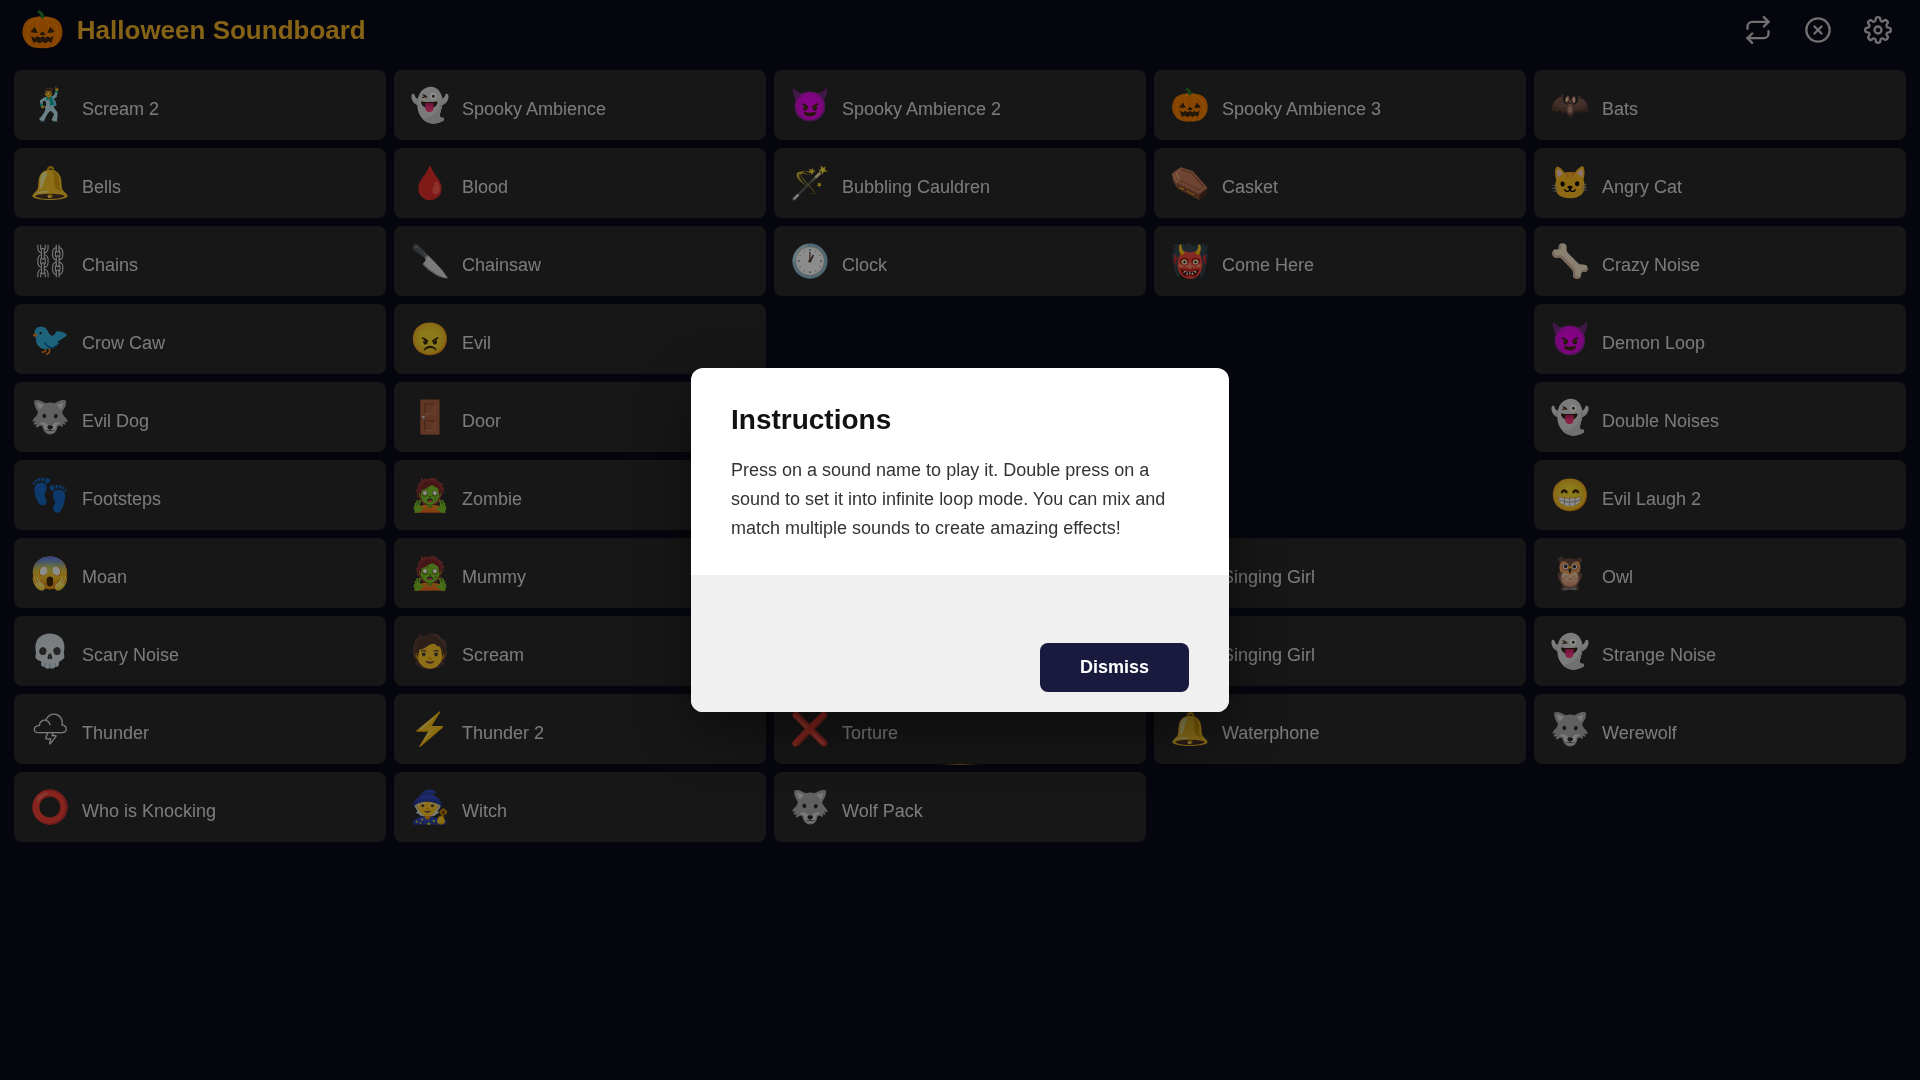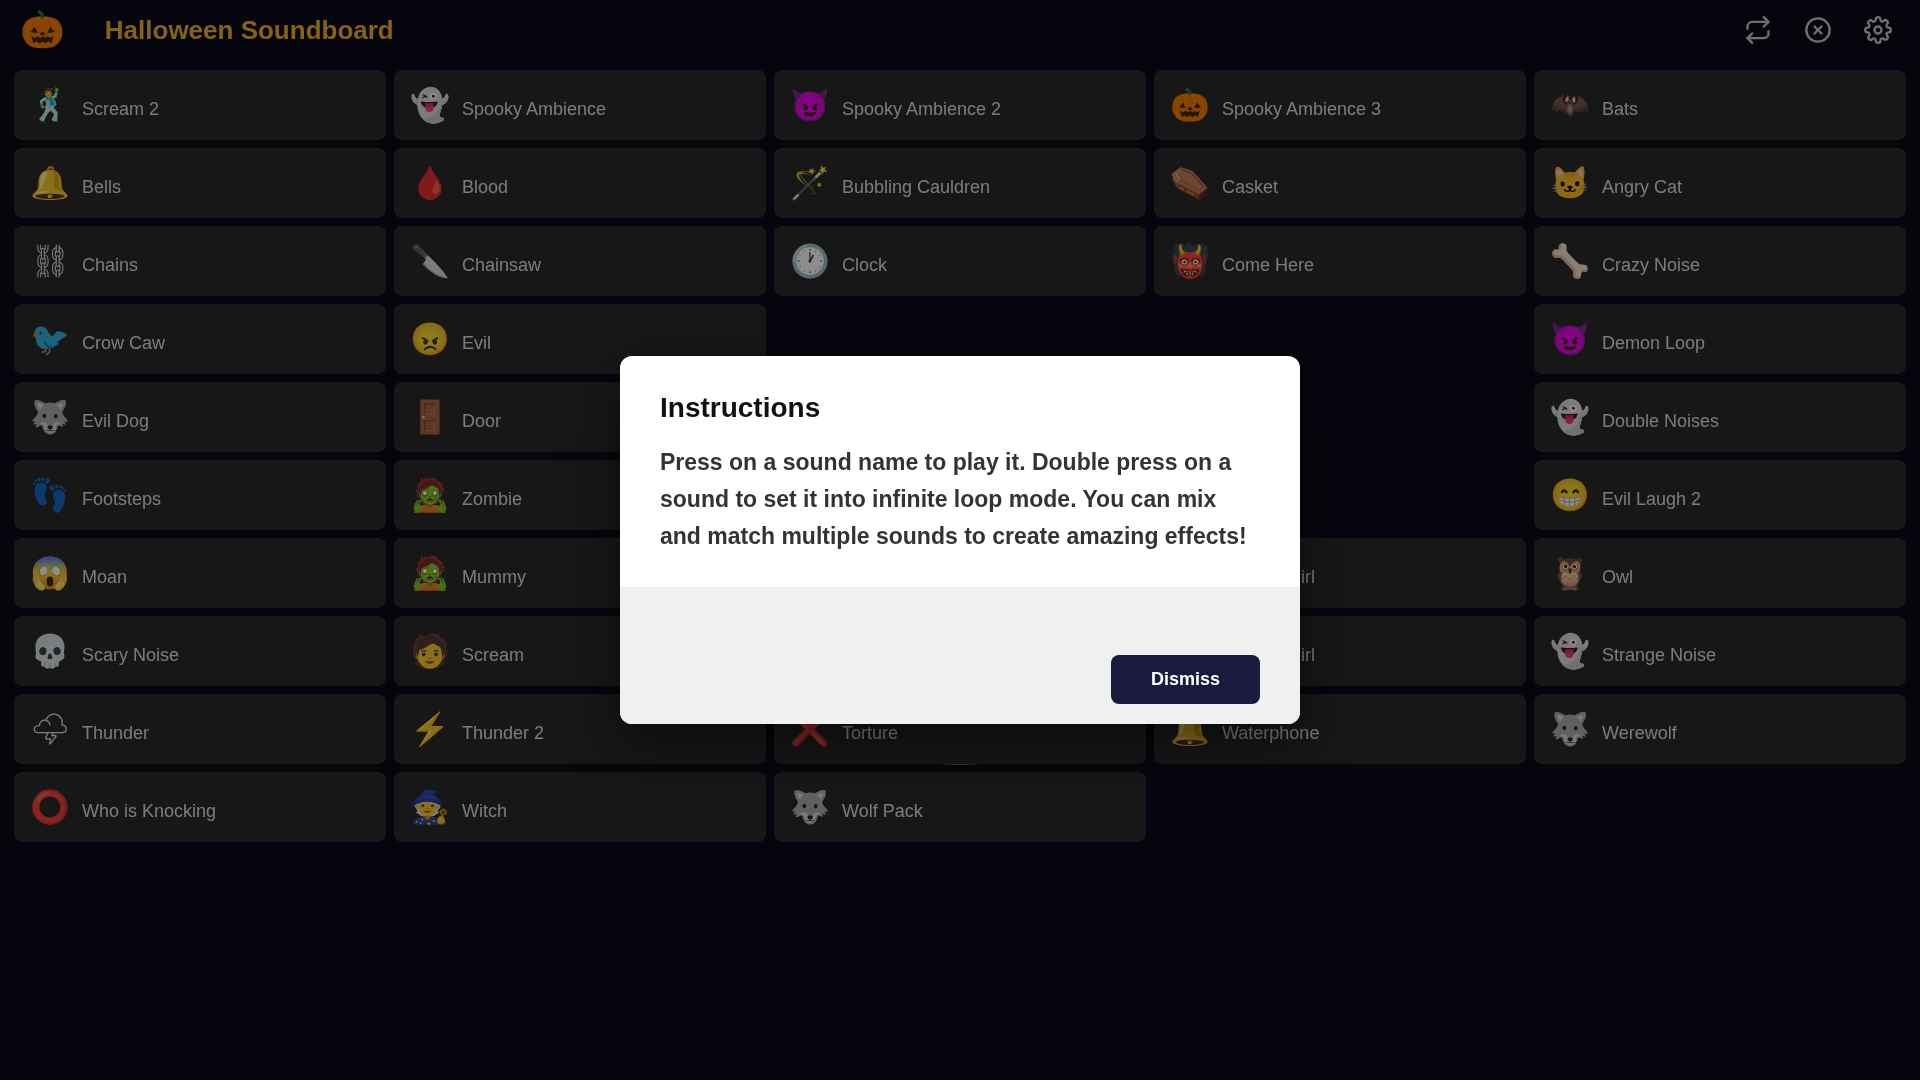--- a/index.html
+++ b/index.html
@@ -37,7 +37,6 @@
       color: #f0b429;
       font-size: 26px;
       font-weight: bold;
-      margin-left: 28px;
     }
 
     .header-right {

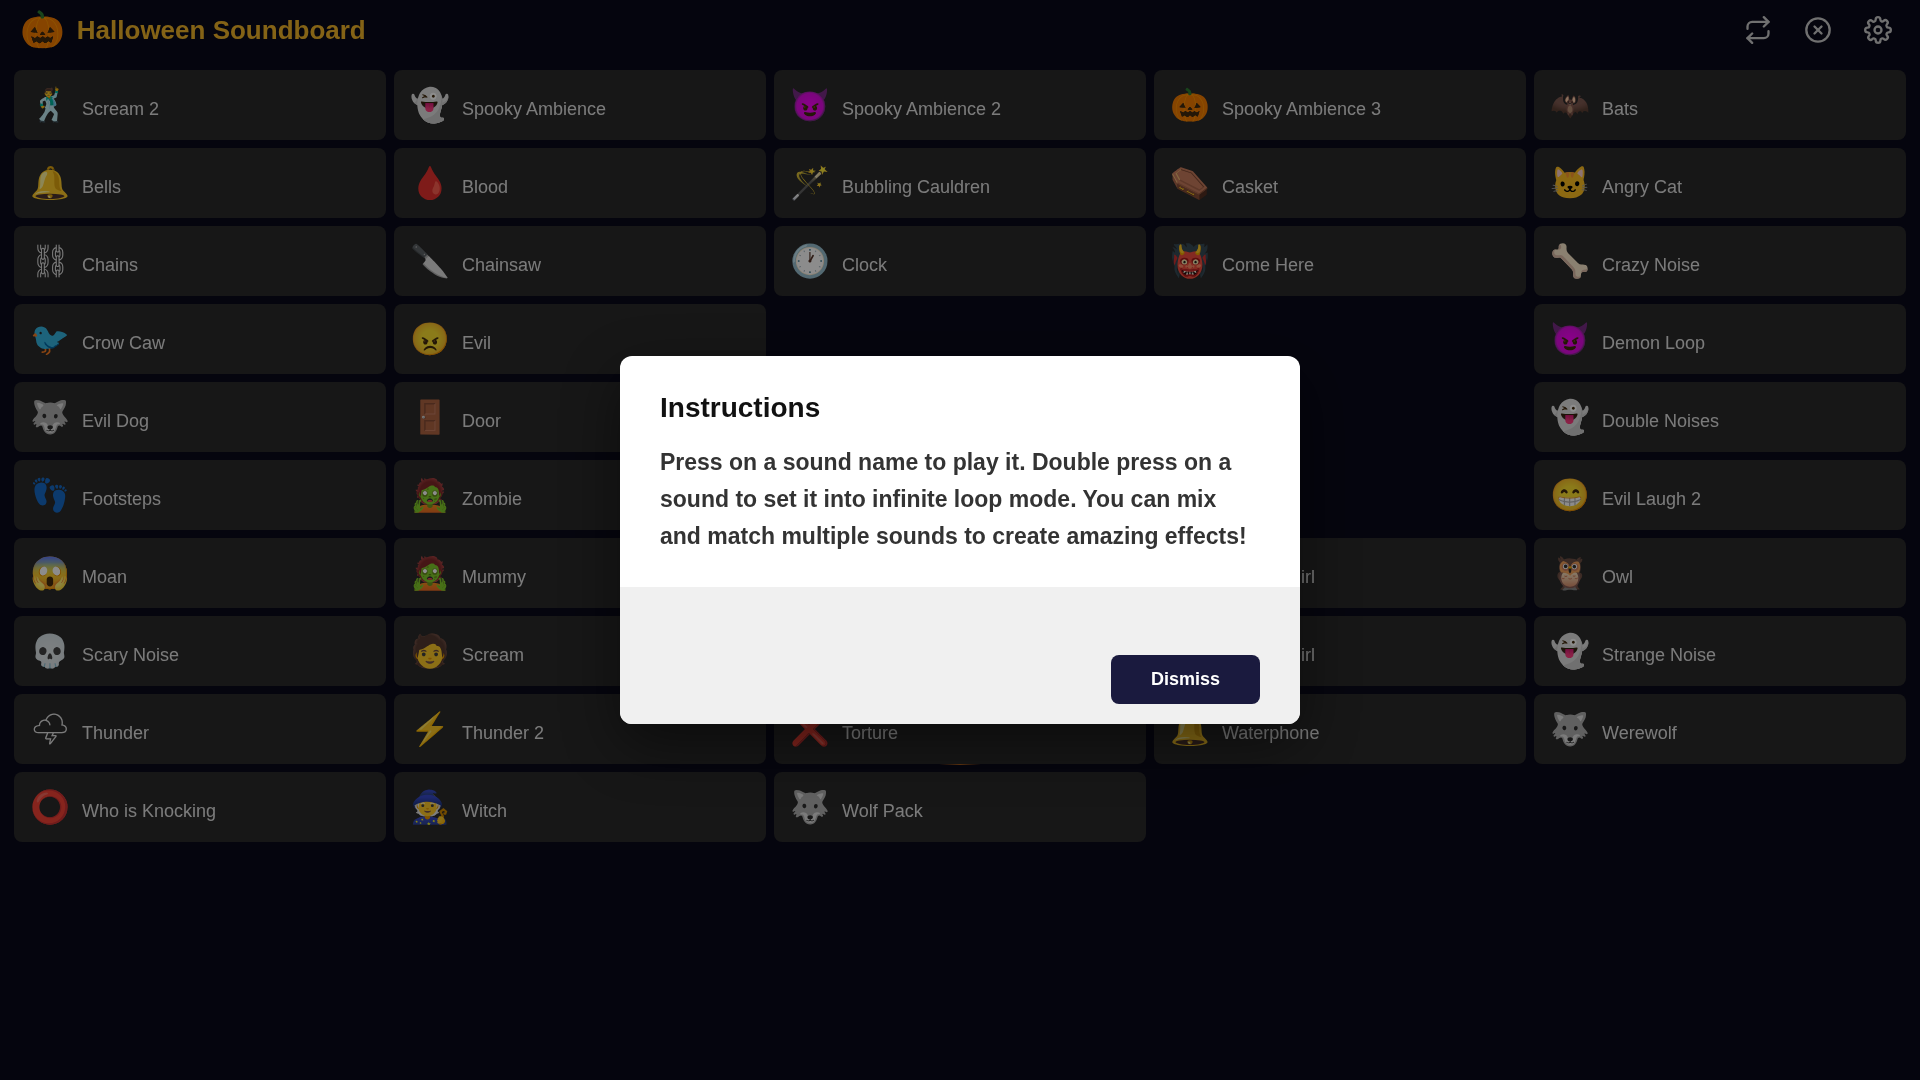--- a/index.html
+++ b/index.html
@@ -135,7 +135,7 @@
     .modal {
       background: #fff;
       border-radius: 12px;
-      width: 680px;
+      width: 538px;
       padding: 0;
       overflow: hidden;
       box-shadow: 0 20px 60px rgba(0,0,0,0.5);

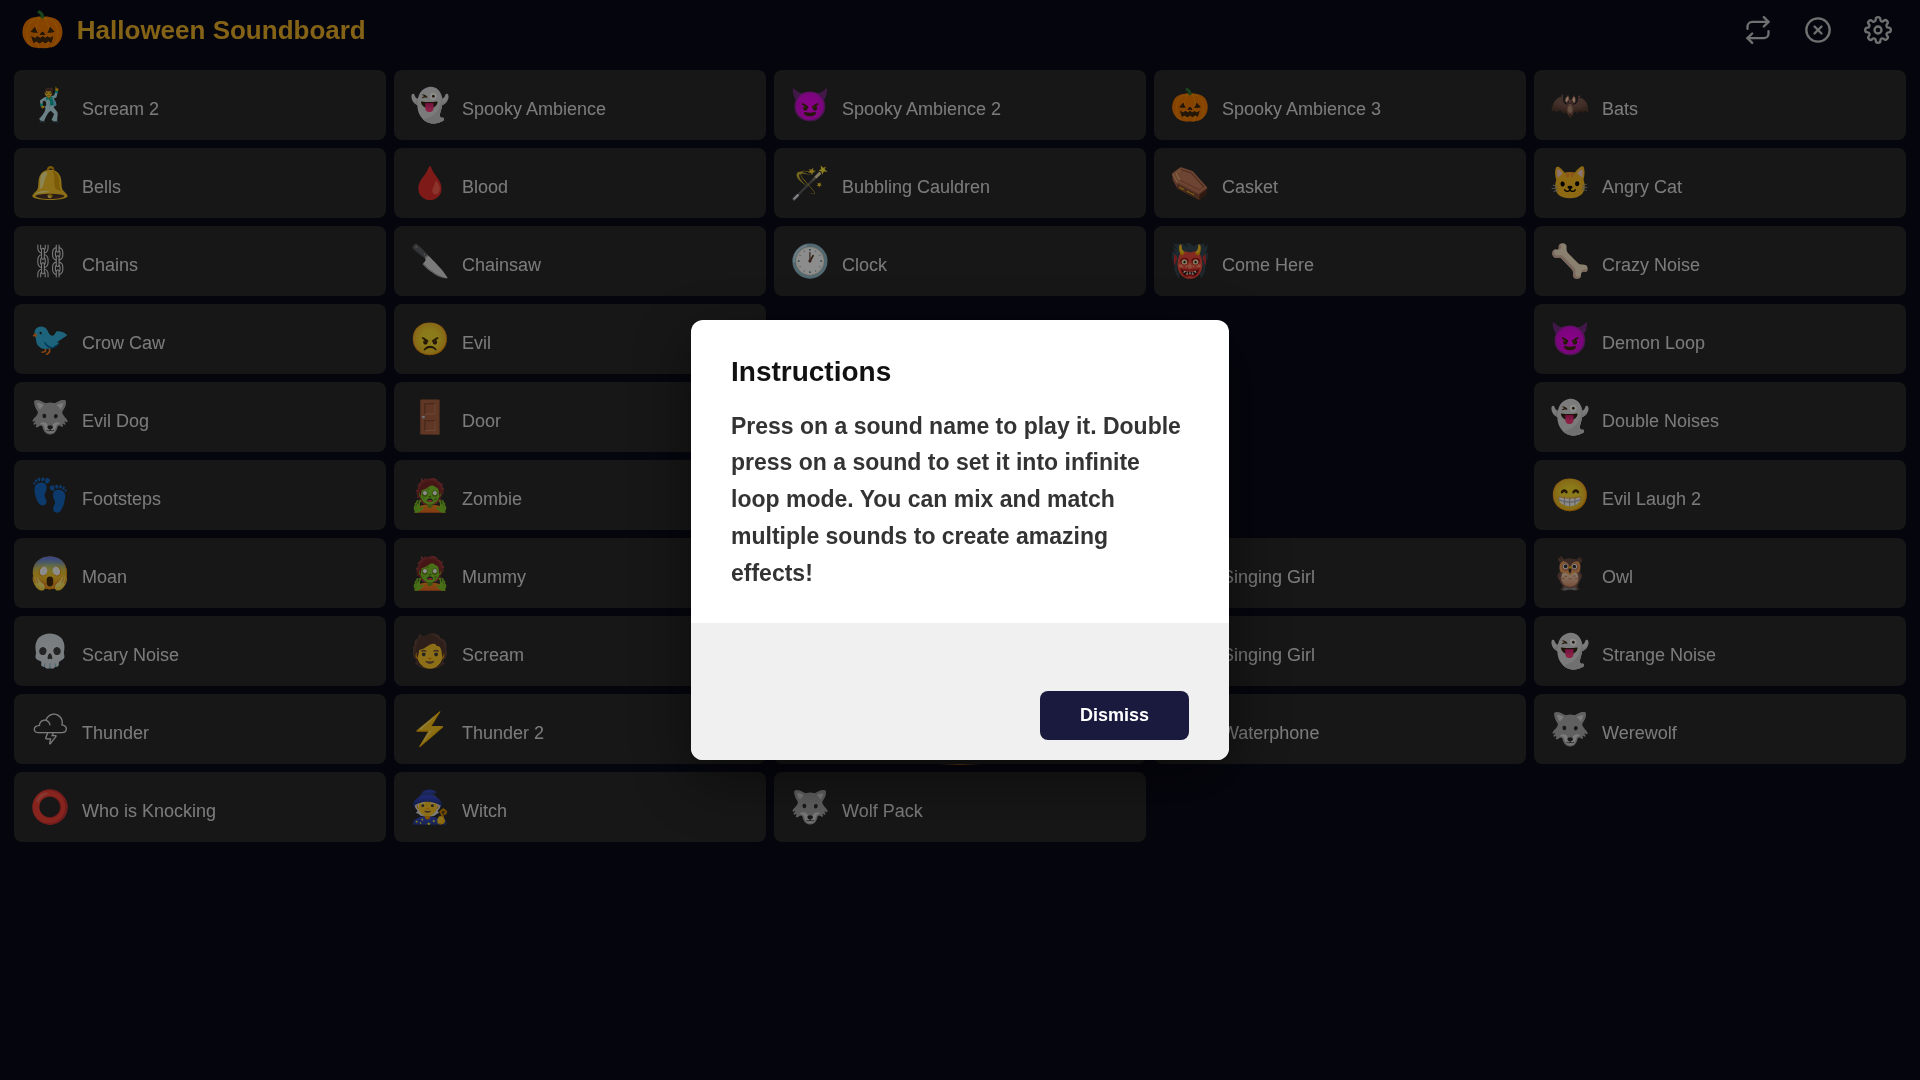--- a/index.html
+++ b/index.html
@@ -153,10 +153,9 @@
     }
 
     .modal-text {
-      font-size: 23px;
+      font-size: 18px;
       color: #333;
       line-height: 1.6;
-      font-weight: bold;
     }
 
     .modal-footer {

